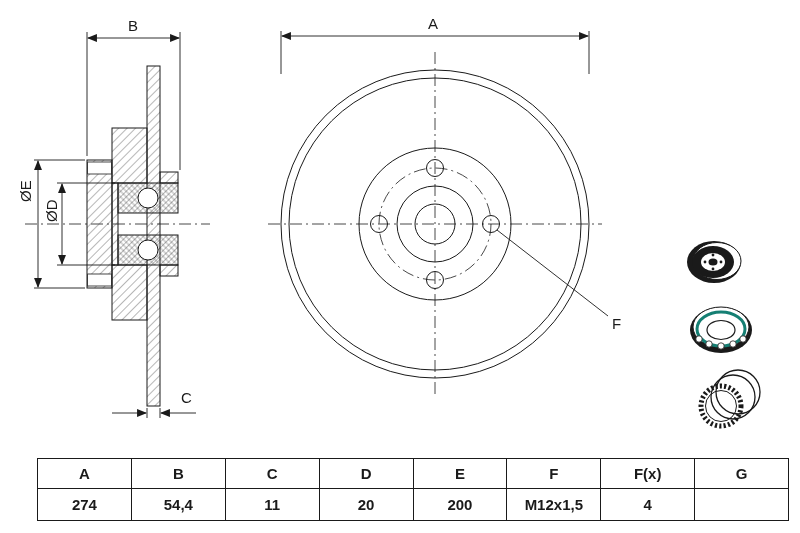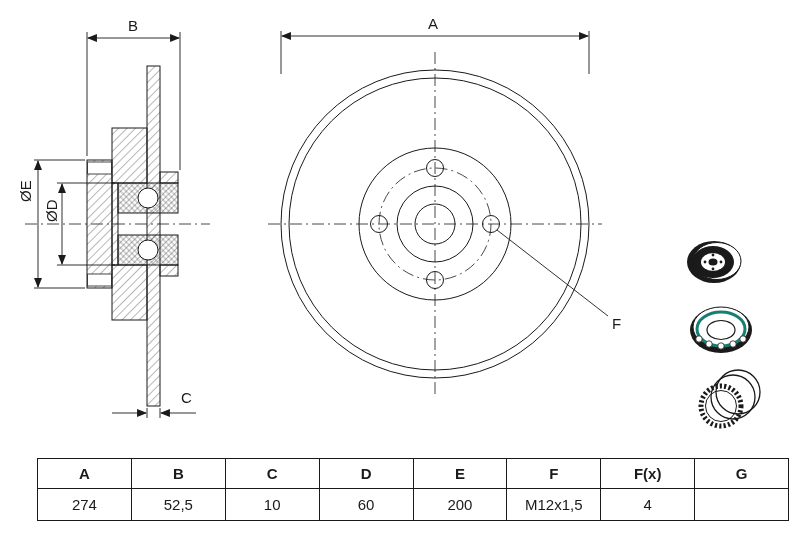--- a/index.html
+++ b/index.html
@@ -35,7 +35,7 @@
     color: #1a1a1a;
   }
   .spec-table th { height: 30px; font-weight: 700; }
-  .spec-table td { height: 32px; font-weight: 400; }
+  .spec-table td { height: 32px; font-weight: 700; }
 </style>
 </head>
 <body>

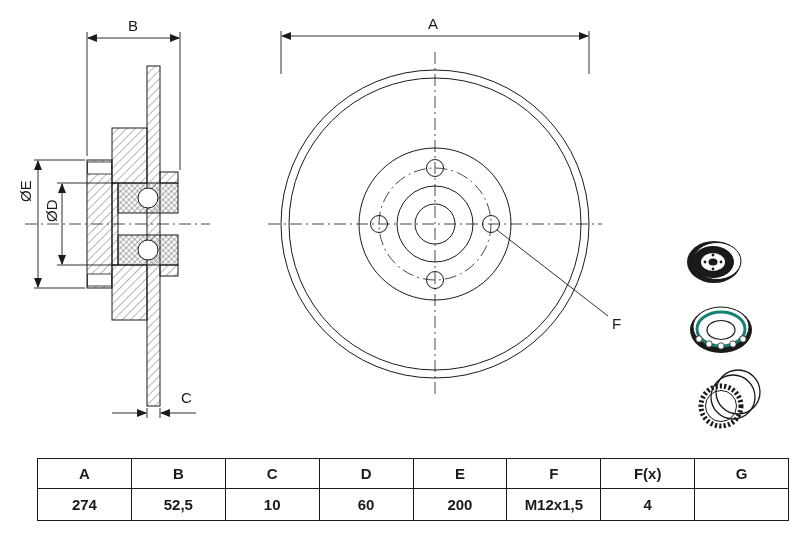--- a/index.html
+++ b/index.html
@@ -185,7 +185,7 @@
     <tbody>
       <tr>
         <td>274</td>
-        <td>52,5</td>
+        <td>54,4</td>
         <td>10</td>
         <td>60</td>
         <td>200</td>

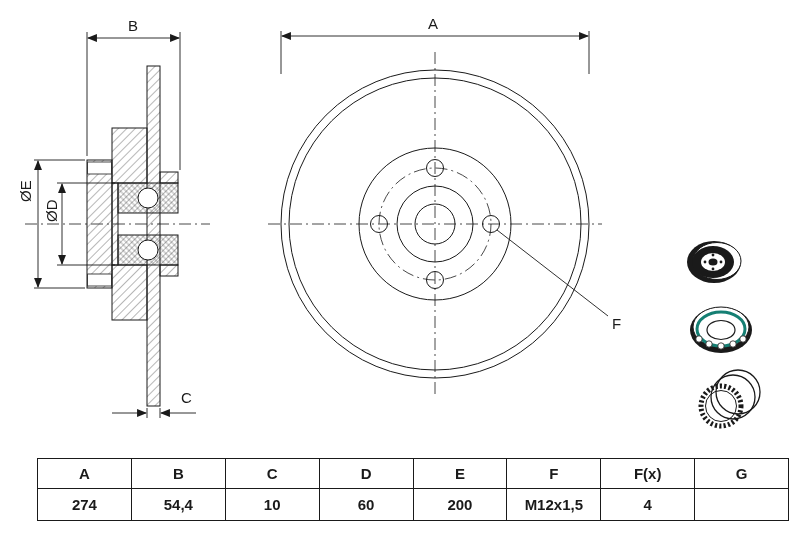--- a/index.html
+++ b/index.html
@@ -186,7 +186,7 @@
       <tr>
         <td>274</td>
         <td>54,4</td>
-        <td>10</td>
+        <td>11</td>
         <td>60</td>
         <td>200</td>
         <td>M12x1,5</td>

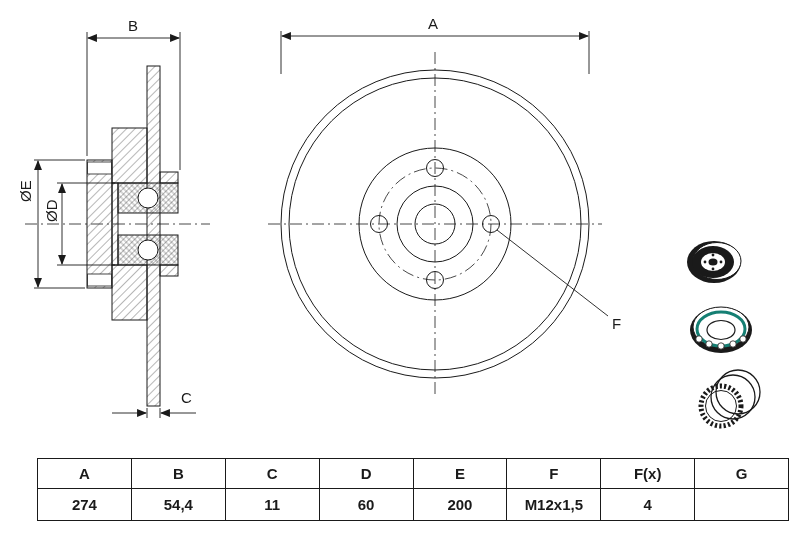--- a/index.html
+++ b/index.html
@@ -187,7 +187,7 @@
         <td>274</td>
         <td>54,4</td>
         <td>11</td>
-        <td>60</td>
+        <td>20</td>
         <td>200</td>
         <td>M12x1,5</td>
         <td>4</td>

